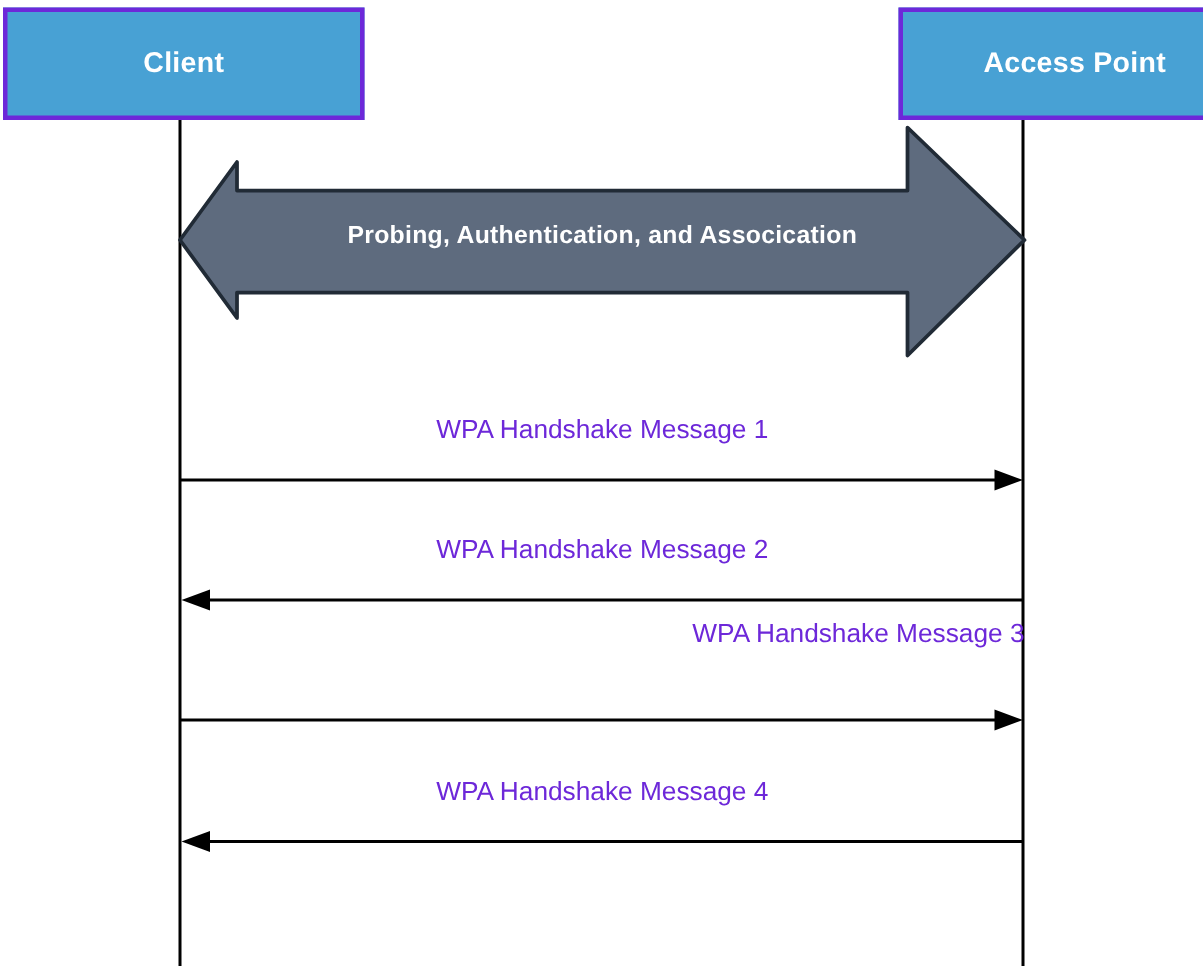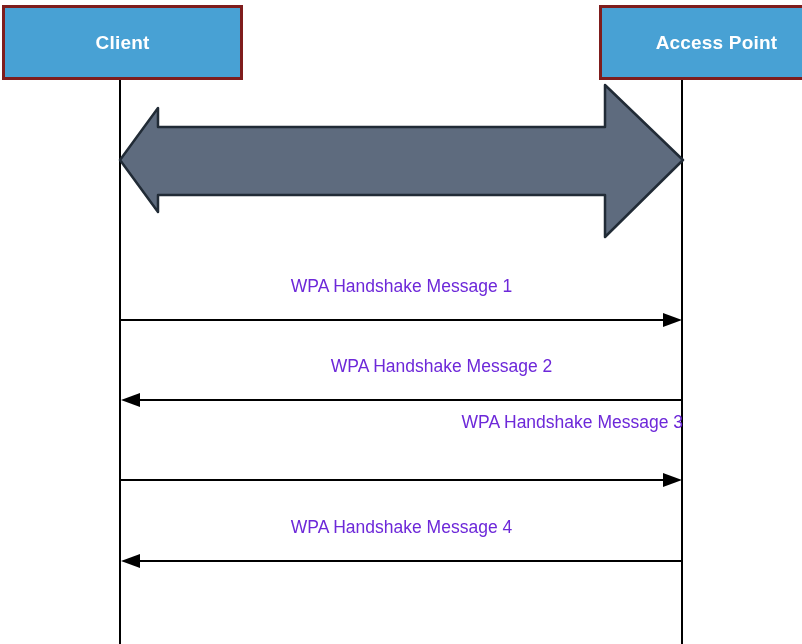--- a/index.html
+++ b/index.html
@@ -21,7 +21,7 @@
     height: 75px;
     box-sizing: border-box;
     background: #48a1d4;
-    border: 3px solid #7f1d1d;
+    border: 3px solid #6d28d9;
     display: flex;
     align-items: center;
     justify-content: center;

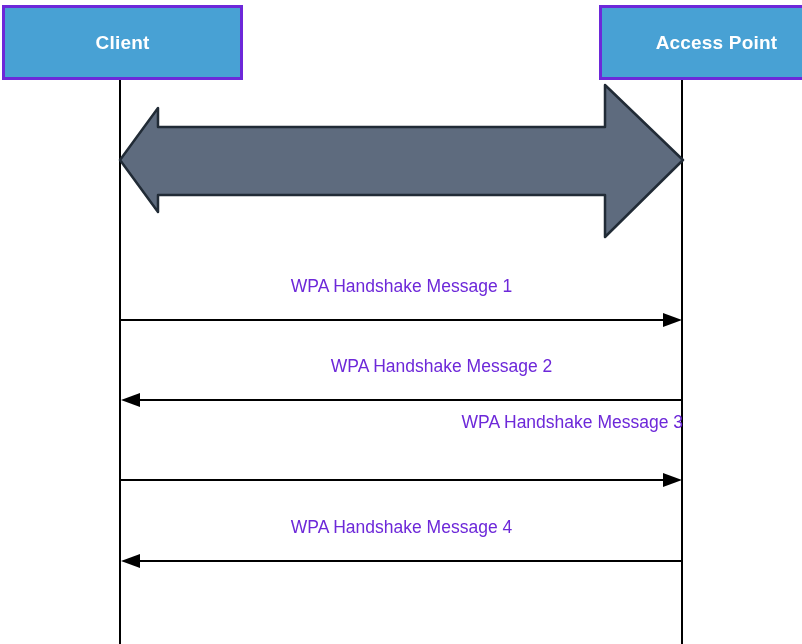--- a/index.html
+++ b/index.html
@@ -98,6 +98,7 @@
     <span class="actor-label">Access Point</span>
   </div>
 
+  <div class="phase-label">Probing, Authentication, and Assocication</div>
 
   <div class="msg-label msg-label-1">WPA Handshake Message 1</div>
   <div class="msg-label msg-label-2">WPA Handshake Message 2</div>

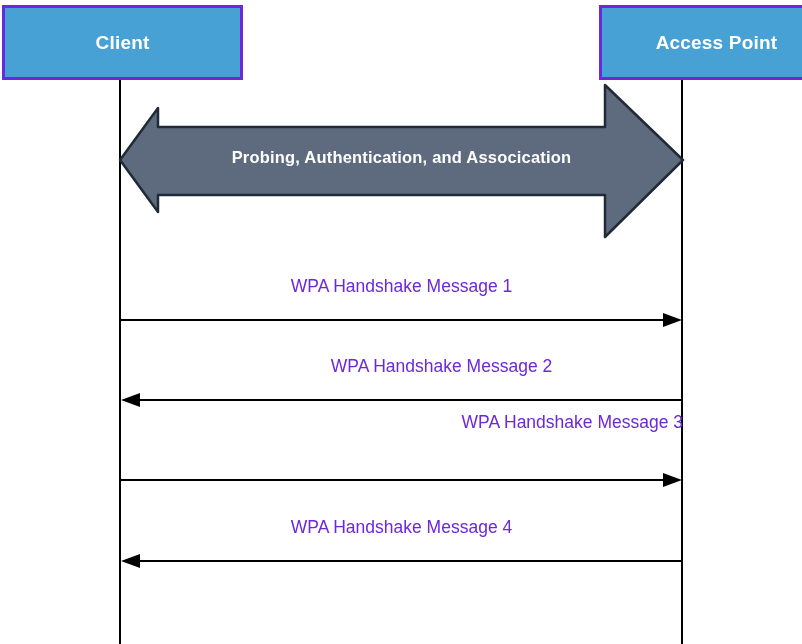--- a/index.html
+++ b/index.html
@@ -62,7 +62,7 @@
     font-weight: 400;
   }
   .msg-label-1 { top: 276px; }
-  .msg-label-2 { top: 356px; margin-left: 40px; }
+  .msg-label-2 { top: 356px; }
   .msg-label-3 { top: 412px; text-align: right; }
   .msg-label-4 { top: 517px; }
 </style>

